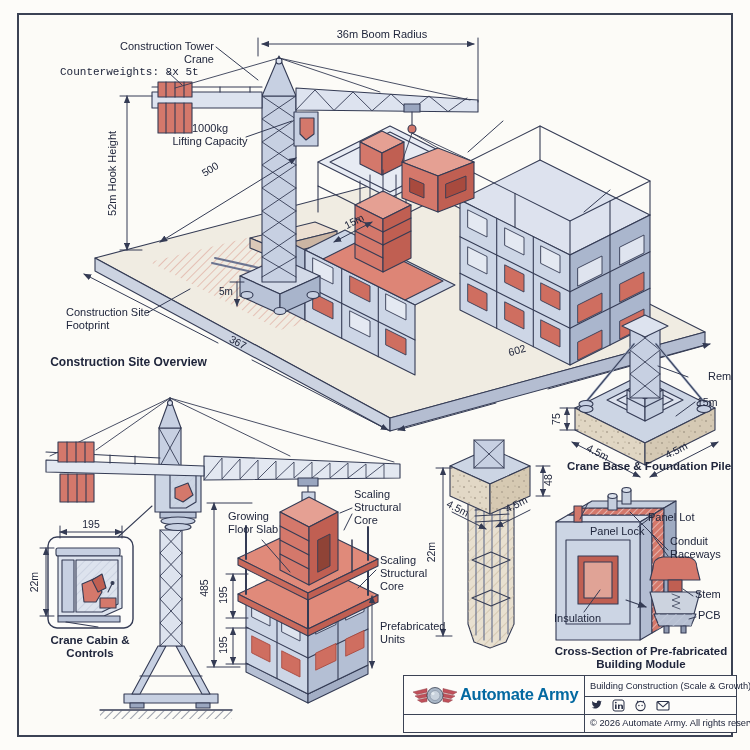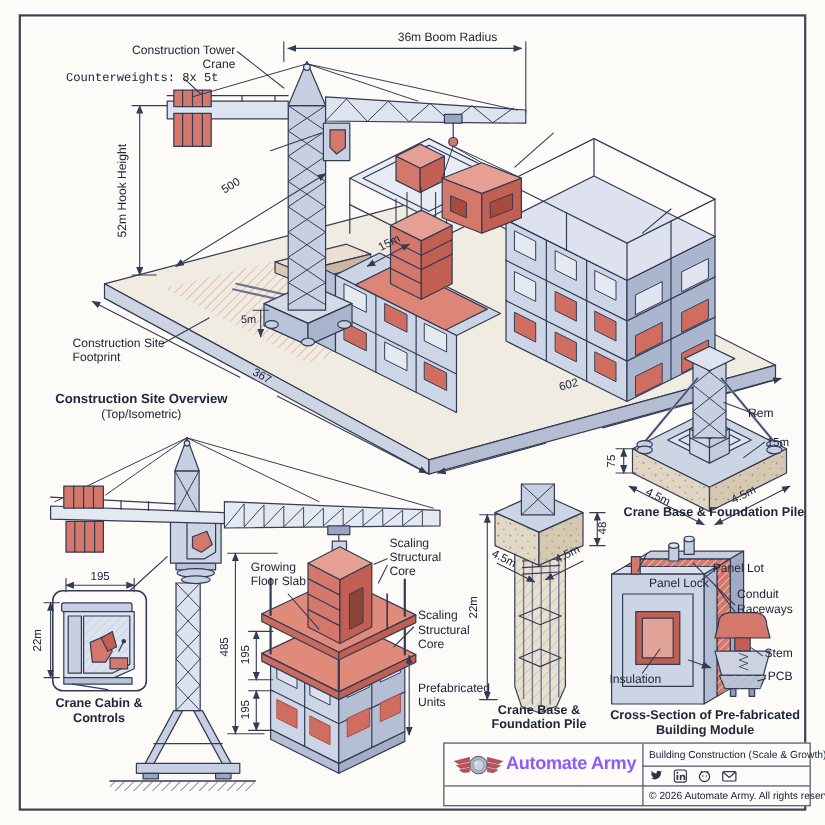--- a/index.html
+++ b/index.html
@@ -529,7 +529,7 @@
 
 <div class="lbl rgt" style="left:88px;top:40px;width:126px;">Construction Tower Crane</div>
 <div class="lbl" style="left:60px;top:66px;font-family:Liberation Mono, monospace;">Counterweights: 8x 5t</div>
-<div class="lbl ctr" style="left:312px;top:28px;width:140px;text-align:right;">36m Boom Radius</div>
+<div class="lbl ctr" style="left:312px;top:28px;width:140px;">36m Boom Radius</div>
 <div class="lbl ctr" style="left:62px;top:167px;width:100px;transform:rotate(-90deg);">52m Hook Height</div>
 <div class="lbl dim" style="left:195px;top:163px;width:30px;transform:rotate(-32deg);">500</div>
 <div class="lbl dim" style="left:338px;top:215px;width:32px;transform:rotate(-27deg);">15m</div>

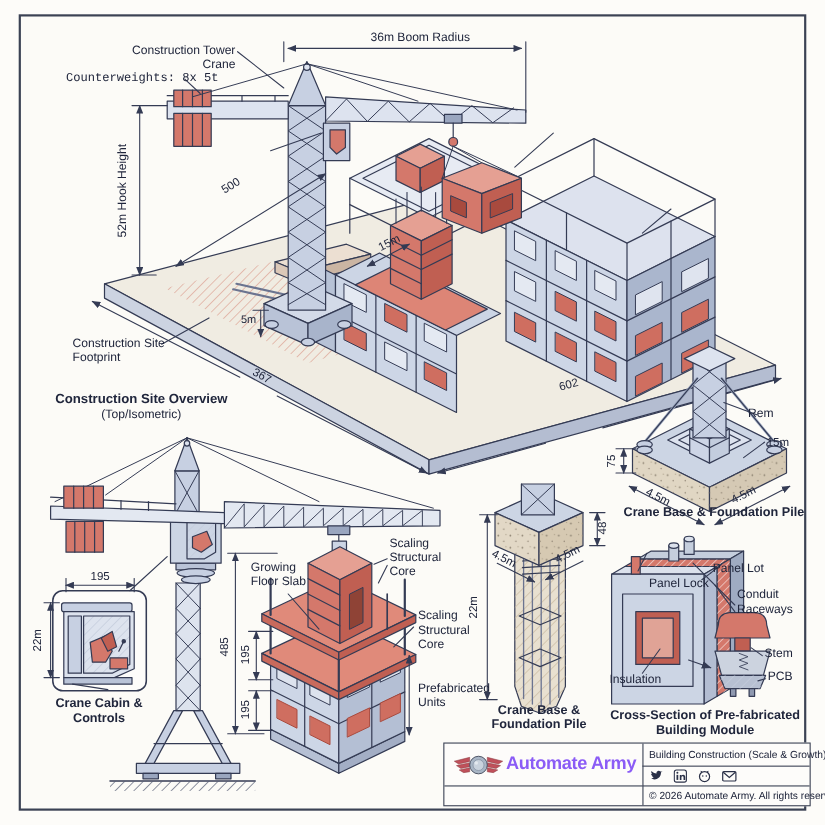--- a/index.html
+++ b/index.html
@@ -530,6 +530,8 @@
 <div class="lbl rgt" style="left:88px;top:40px;width:126px;">Construction Tower Crane</div>
 <div class="lbl" style="left:60px;top:66px;font-family:Liberation Mono, monospace;">Counterweights: 8x 5t</div>
 <div class="lbl ctr" style="left:312px;top:28px;width:140px;">36m Boom Radius</div>
+<div class="lbl ctr" style="left:150px;top:122px;width:120px;">1000kg
+Lifting Capacity</div>
 <div class="lbl ctr" style="left:62px;top:167px;width:100px;transform:rotate(-90deg);">52m Hook Height</div>
 <div class="lbl dim" style="left:195px;top:163px;width:30px;transform:rotate(-32deg);">500</div>
 <div class="lbl dim" style="left:338px;top:215px;width:32px;transform:rotate(-27deg);">15m</div>

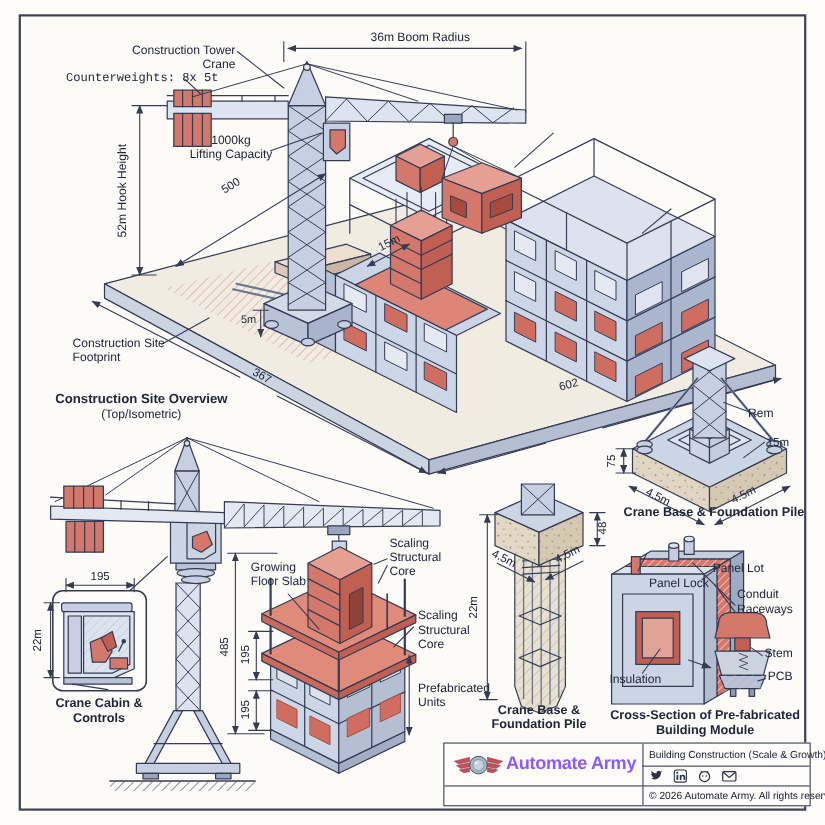--- a/index.html
+++ b/index.html
@@ -541,7 +541,6 @@
 <div class="lbl" style="left:66px;top:306px;width:110px;">Construction Site
 Footprint</div>
 <div class="lbl ttl" style="left:36px;top:356px;width:185px;">Construction Site Overview</div>
-<div class="lbl sub" style="left:36px;top:371px;width:185px;">(Top/Isometric)</div>
 
 <div class="lbl" style="left:664px;top:370px;padding-left:16px;">Rem</div>
 <div class="lbl dim" style="left:697px;top:396px;">15m</div>

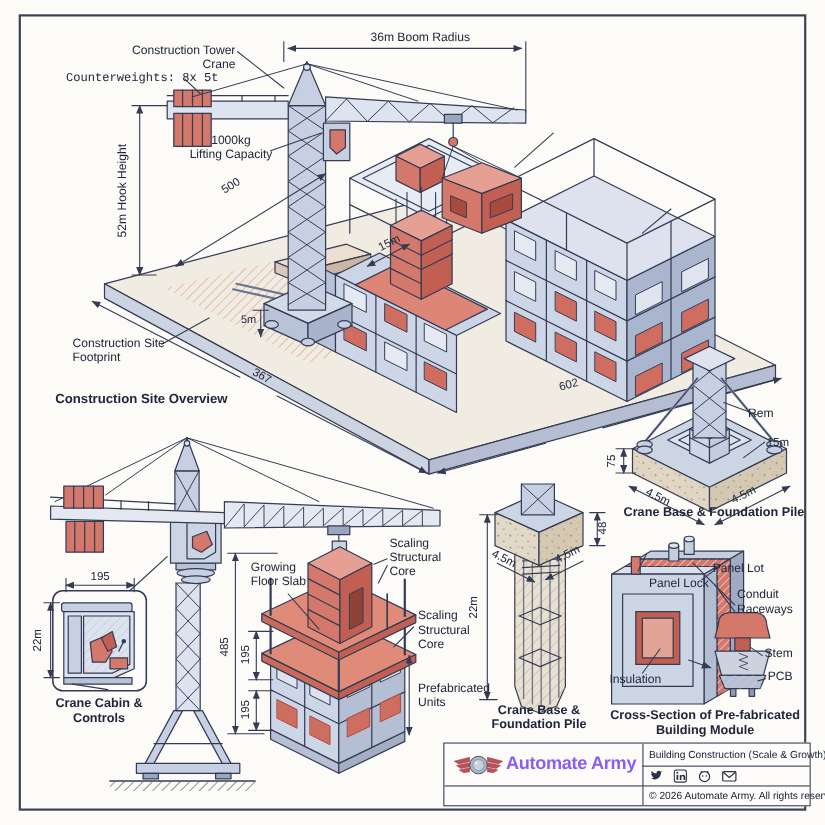--- a/index.html
+++ b/index.html
@@ -542,7 +542,7 @@
 Footprint</div>
 <div class="lbl ttl" style="left:36px;top:356px;width:185px;">Construction Site Overview</div>
 
-<div class="lbl" style="left:664px;top:370px;padding-left:16px;">Rem</div>
+<div class="lbl" style="left:692px;top:370px;padding-left:16px;">Rem</div>
 <div class="lbl dim" style="left:697px;top:396px;">15m</div>
 <div class="lbl dim" style="left:536px;top:413px;width:40px;transform:rotate(-90deg);">75</div>
 <div class="lbl dim" style="left:580px;top:446px;width:36px;transform:rotate(27deg);">4.5m</div>

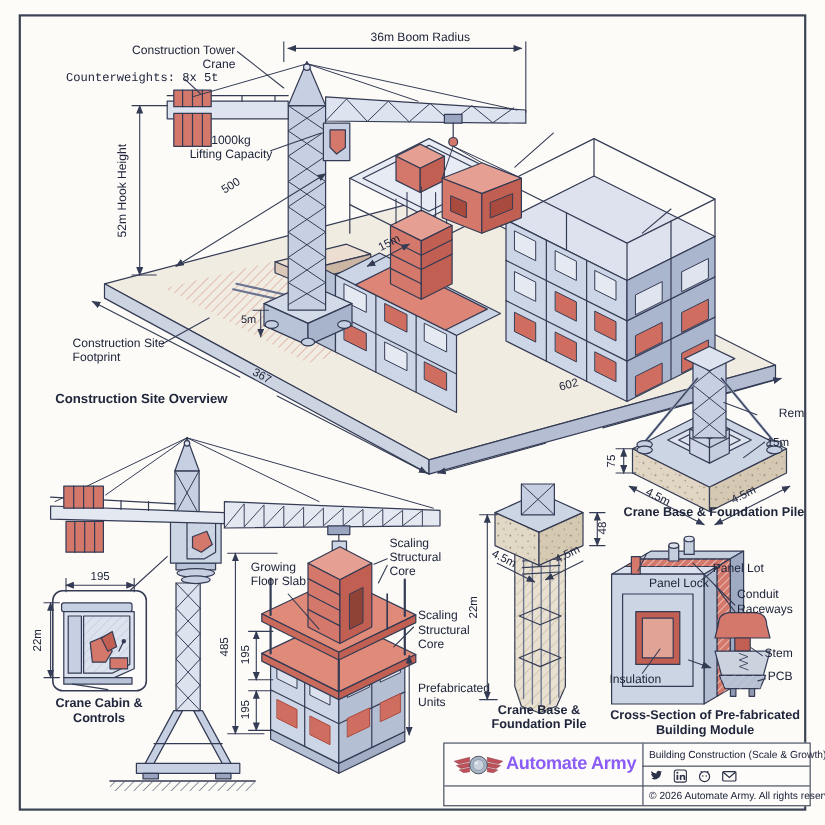--- a/index.html
+++ b/index.html
@@ -572,8 +572,6 @@
 <div class="lbl dim" style="left:440px;top:502px;width:36px;transform:rotate(27deg);">4.5m</div>
 <div class="lbl dim" style="left:498px;top:498px;width:36px;transform:rotate(-27deg);">4.5m</div>
 <div class="lbl dim" style="left:534px;top:474px;width:28px;transform:rotate(-90deg);">48</div>
-<div class="lbl cap" style="left:440px;top:640px;width:100px;">Crane Base &amp;
-Foundation Pile</div>
 
 <div class="lbl" style="left:590px;top:493px;margin-top:32px;">Panel Lock</div>
 <div class="lbl" style="left:648px;top:511px;">Panel Lot</div>

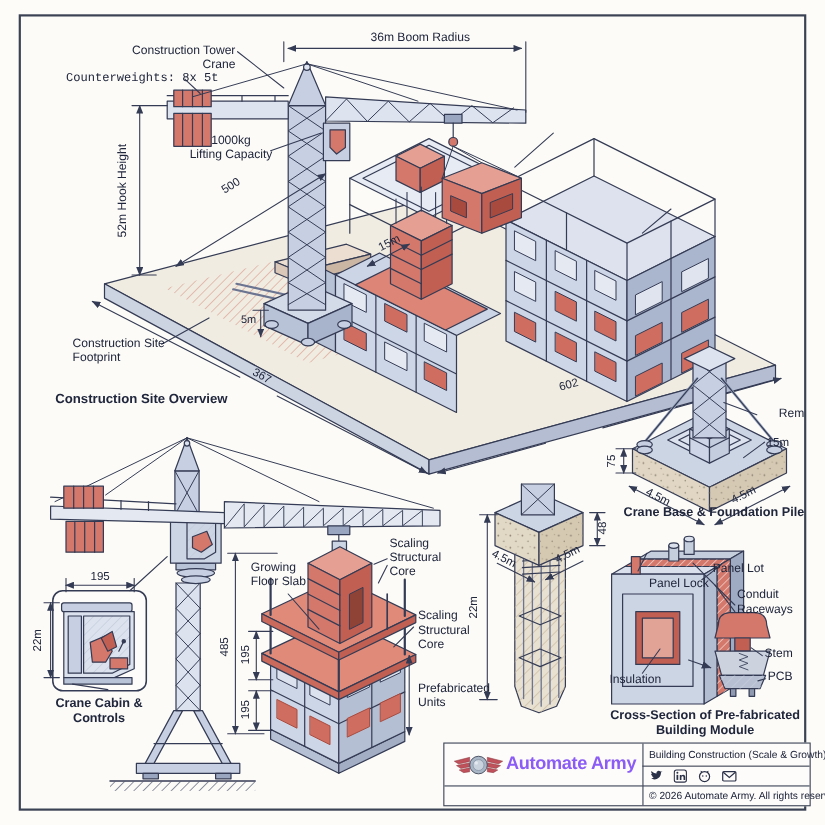--- a/index.html
+++ b/index.html
@@ -22,7 +22,7 @@
   #footer .hdivL{position:absolute;left:0;top:38px;width:180px;border-top:1px solid #3b4254;}
   #footer .hdiv1{position:absolute;left:180px;top:20px;right:0;border-top:1px solid #3b4254;}
   #footer .hdiv2{position:absolute;left:180px;top:38px;right:0;border-top:1px solid #3b4254;}
-  .brand{position:absolute;left:56px;top:9px;font-size:16.5px;font-weight:bold;color:#8b5cf6;letter-spacing:-.3px;}
+  .brand{position:absolute;left:56px;top:9px;font-size:16.5px;font-weight:bold;color:#0369a1;letter-spacing:-.3px;}
   .fnote{position:absolute;left:186px;font-size:9.3px;color:#20263c;white-space:nowrap;}
   .icons{position:absolute;left:186px;top:23px;display:flex;gap:9px;align-items:center;}
   .icons svg{display:block;}

